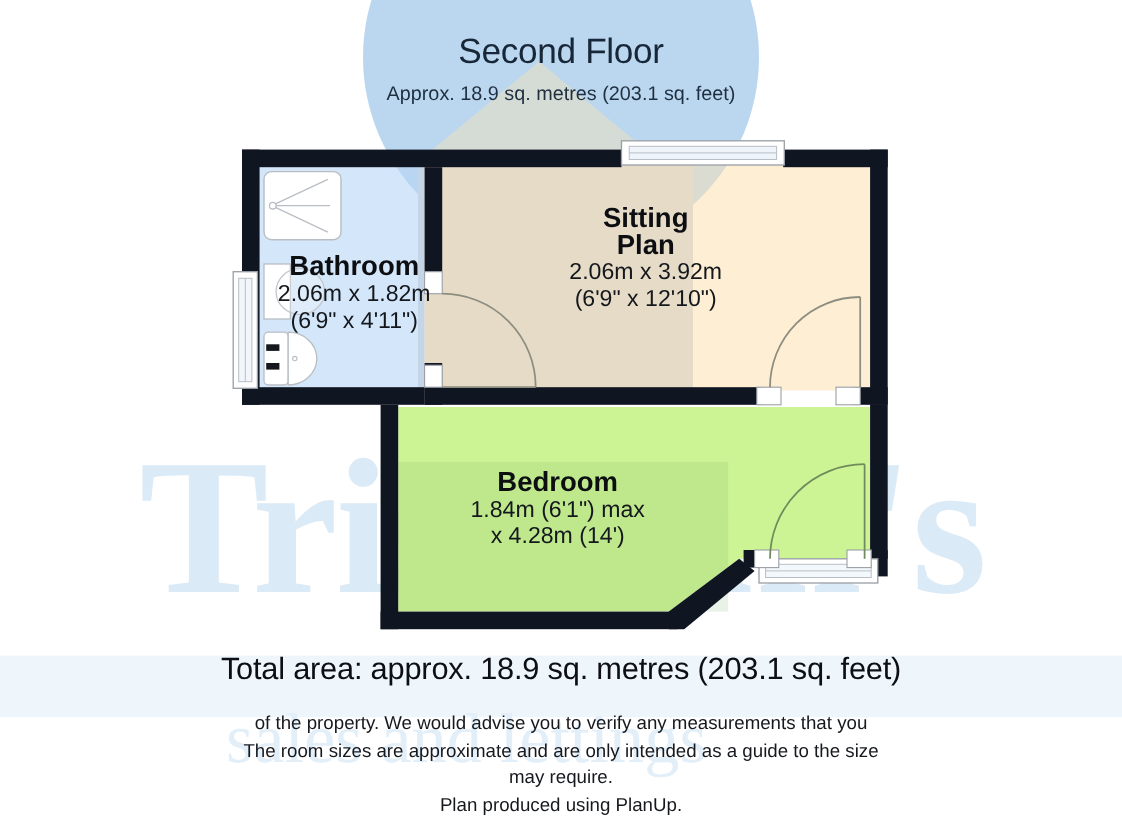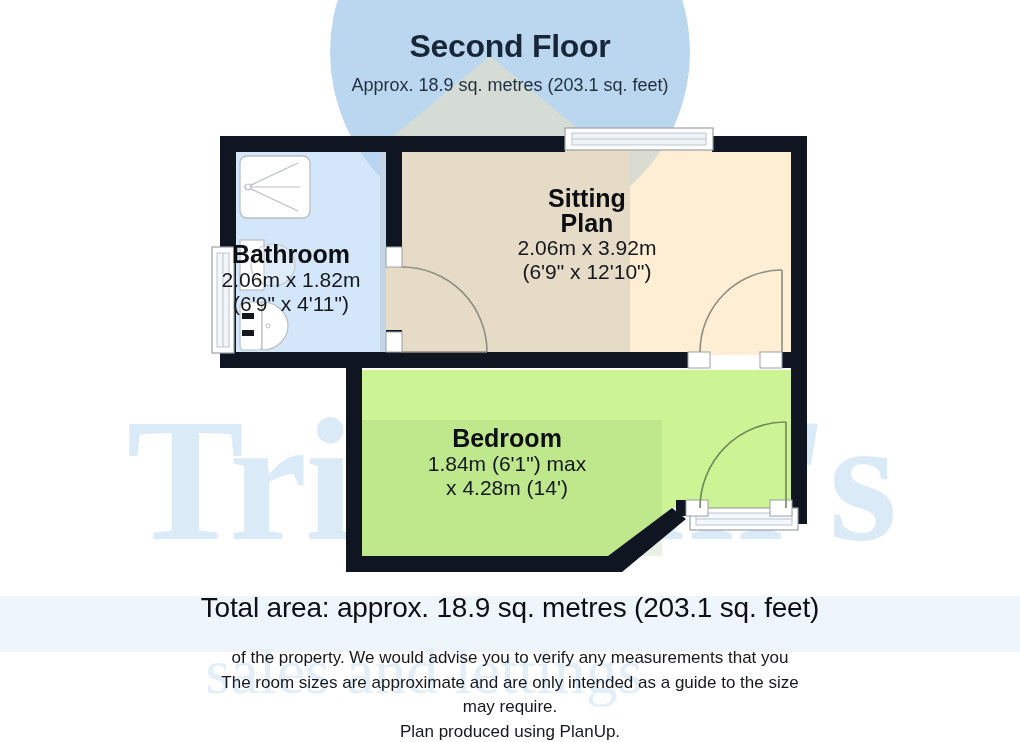--- a/index.html
+++ b/index.html
@@ -44,7 +44,7 @@
   #header{position:absolute;left:0;top:0;width:1020px;text-align:center;}
   #plan-title{
     margin:0;padding-top:28px;
-    font-size:32px;font-weight:700;letter-spacing:-.3px;color:#13161c;
+    font-size:32px;font-weight:400;letter-spacing:-.3px;color:#13161c;
   }
   #plan-subtitle{
     margin:0;padding-top:10px;font-size:18px;color:#1d2026;

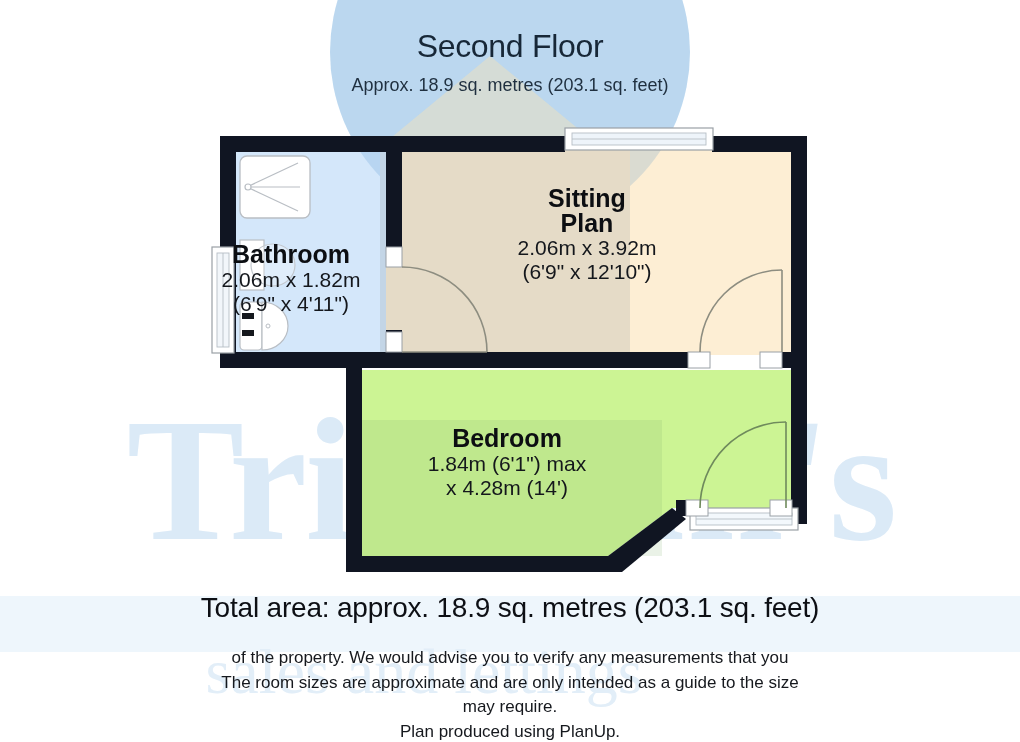--- a/index.html
+++ b/index.html
@@ -59,7 +59,7 @@
   .room-name{font-size:25px;font-weight:700;color:#0c0e12;white-space:nowrap;}
   .room-dim{font-size:21px;font-weight:400;color:#14171c;white-space:nowrap;}
 
-  #label-bathroom{left:135px;top:228px;width:312px;margin-top:12px;}
+  #label-bathroom{left:166px;top:228px;width:312px;}
   #label-sitting{left:452px;top:186px;width:270px;}
   #label-bedroom{left:352px;top:424px;width:310px;}
   #label-sitting .room-name{line-height:1.0;}

